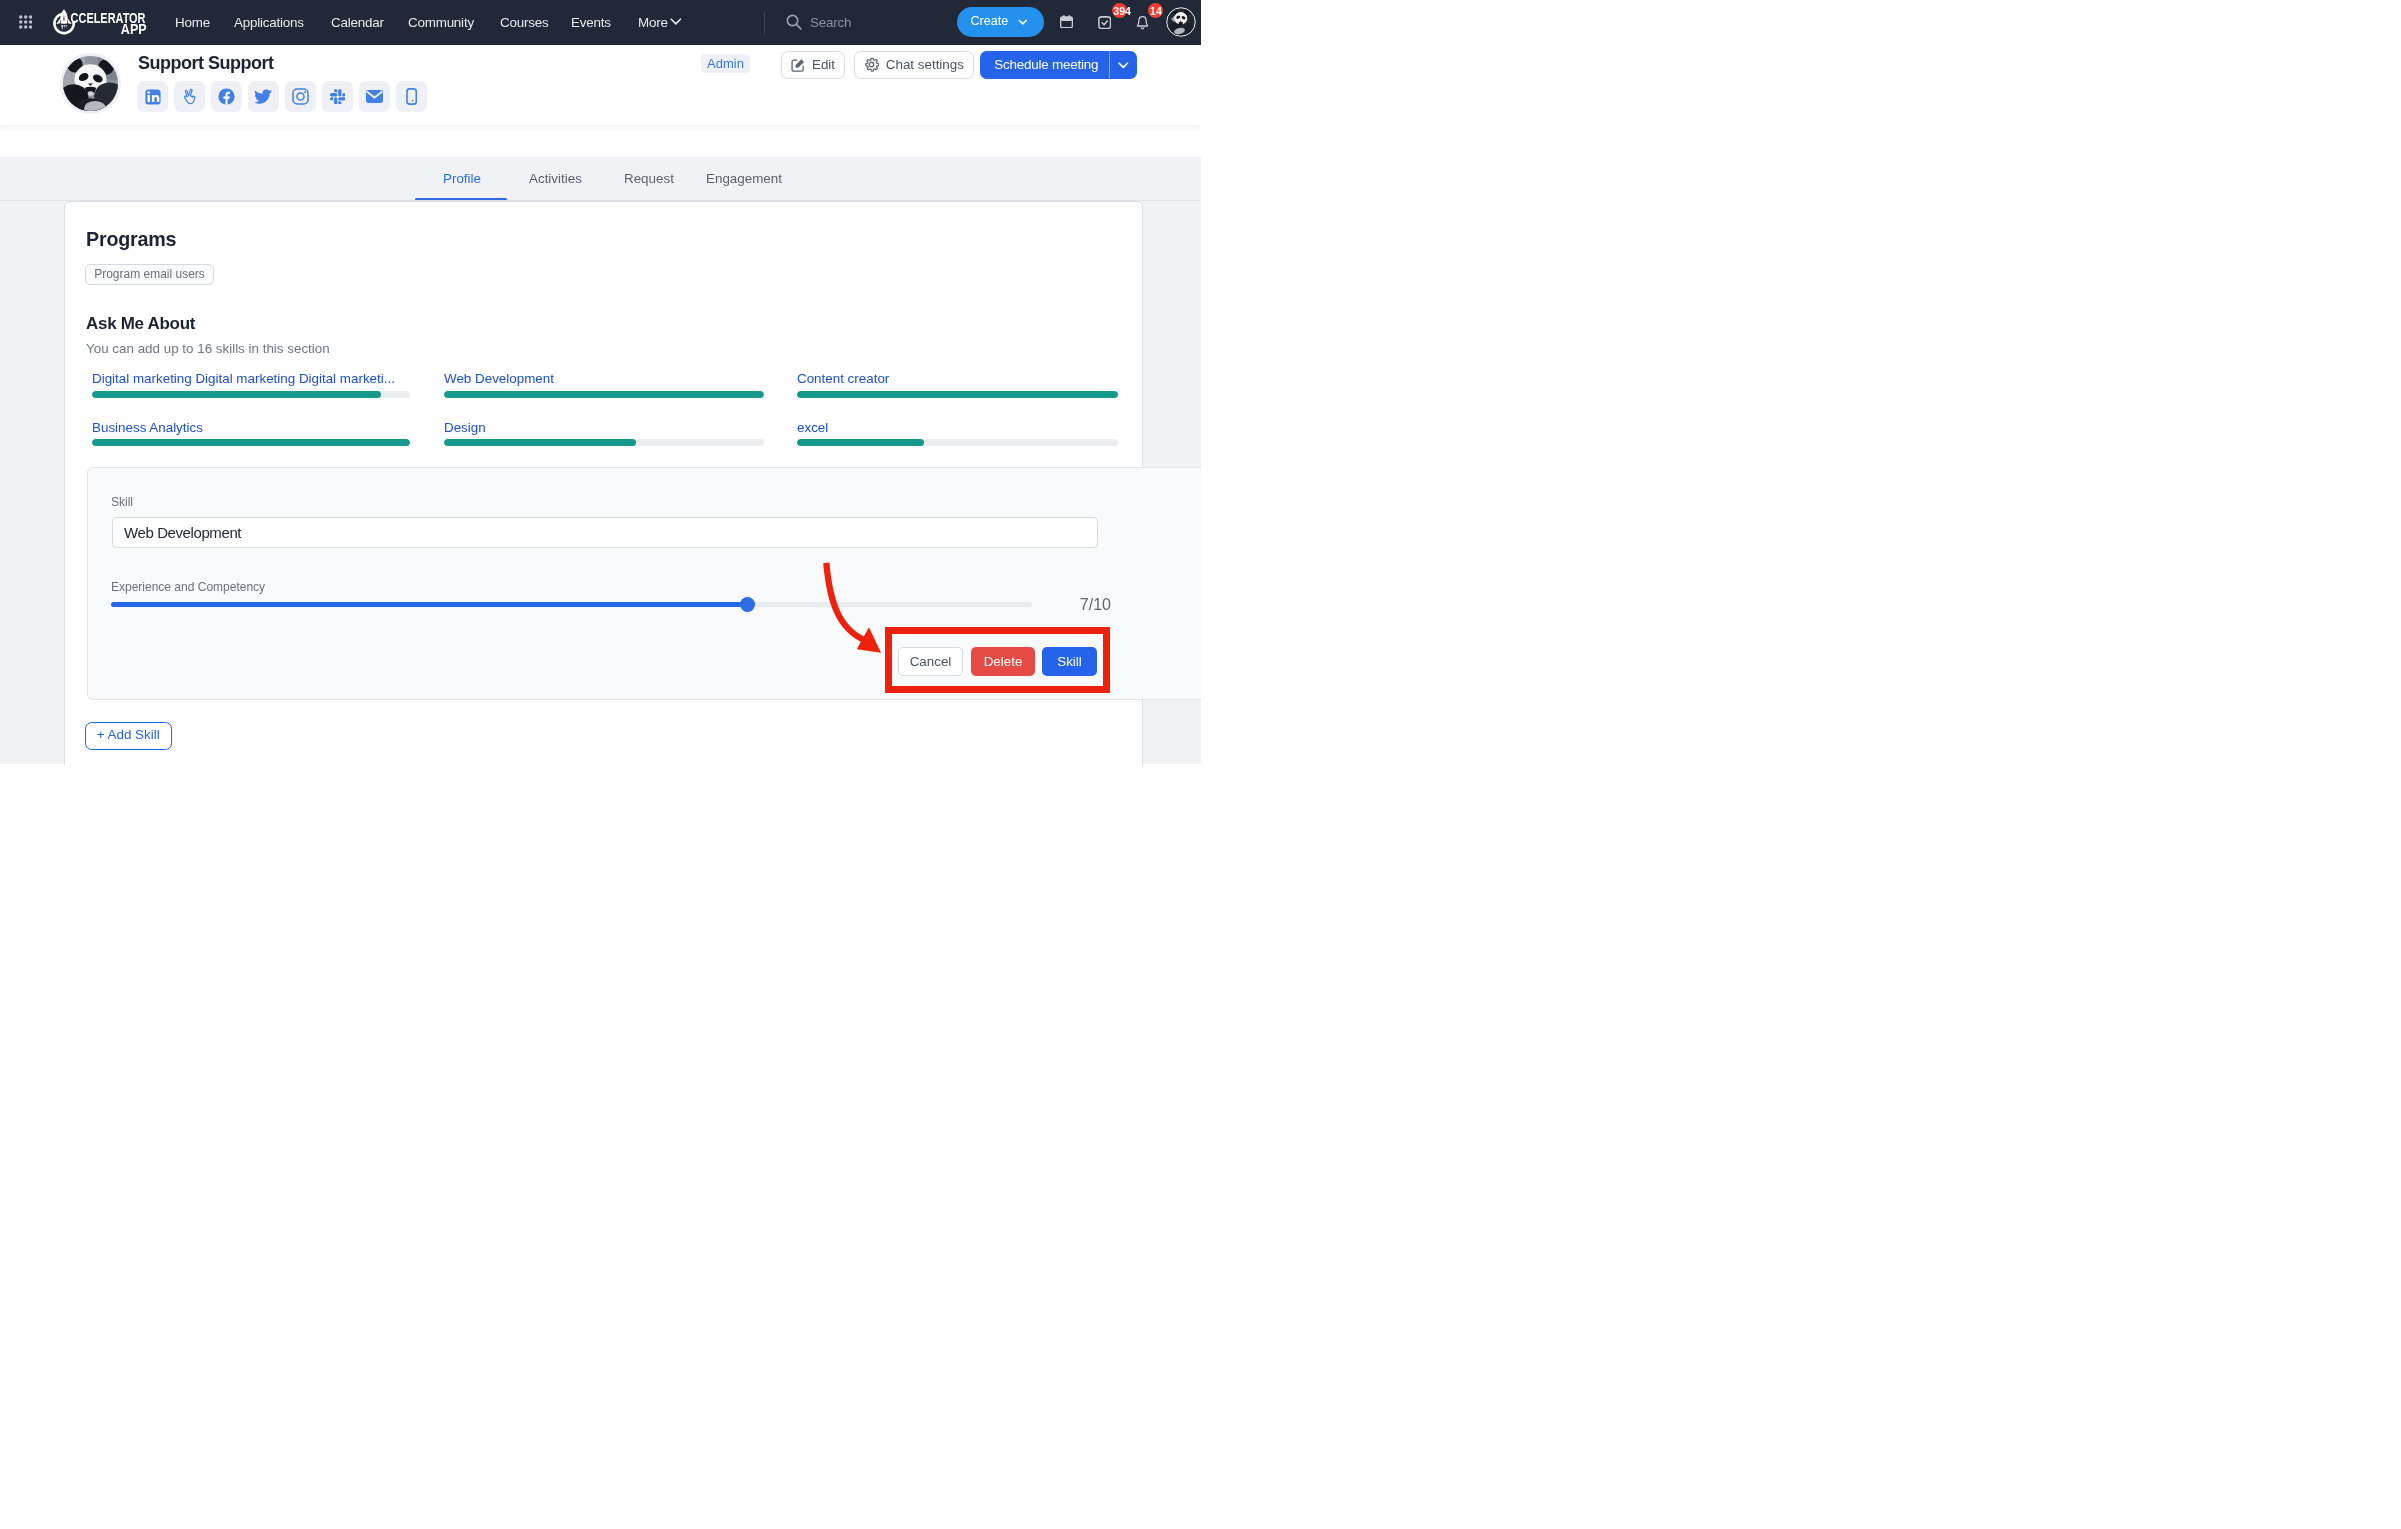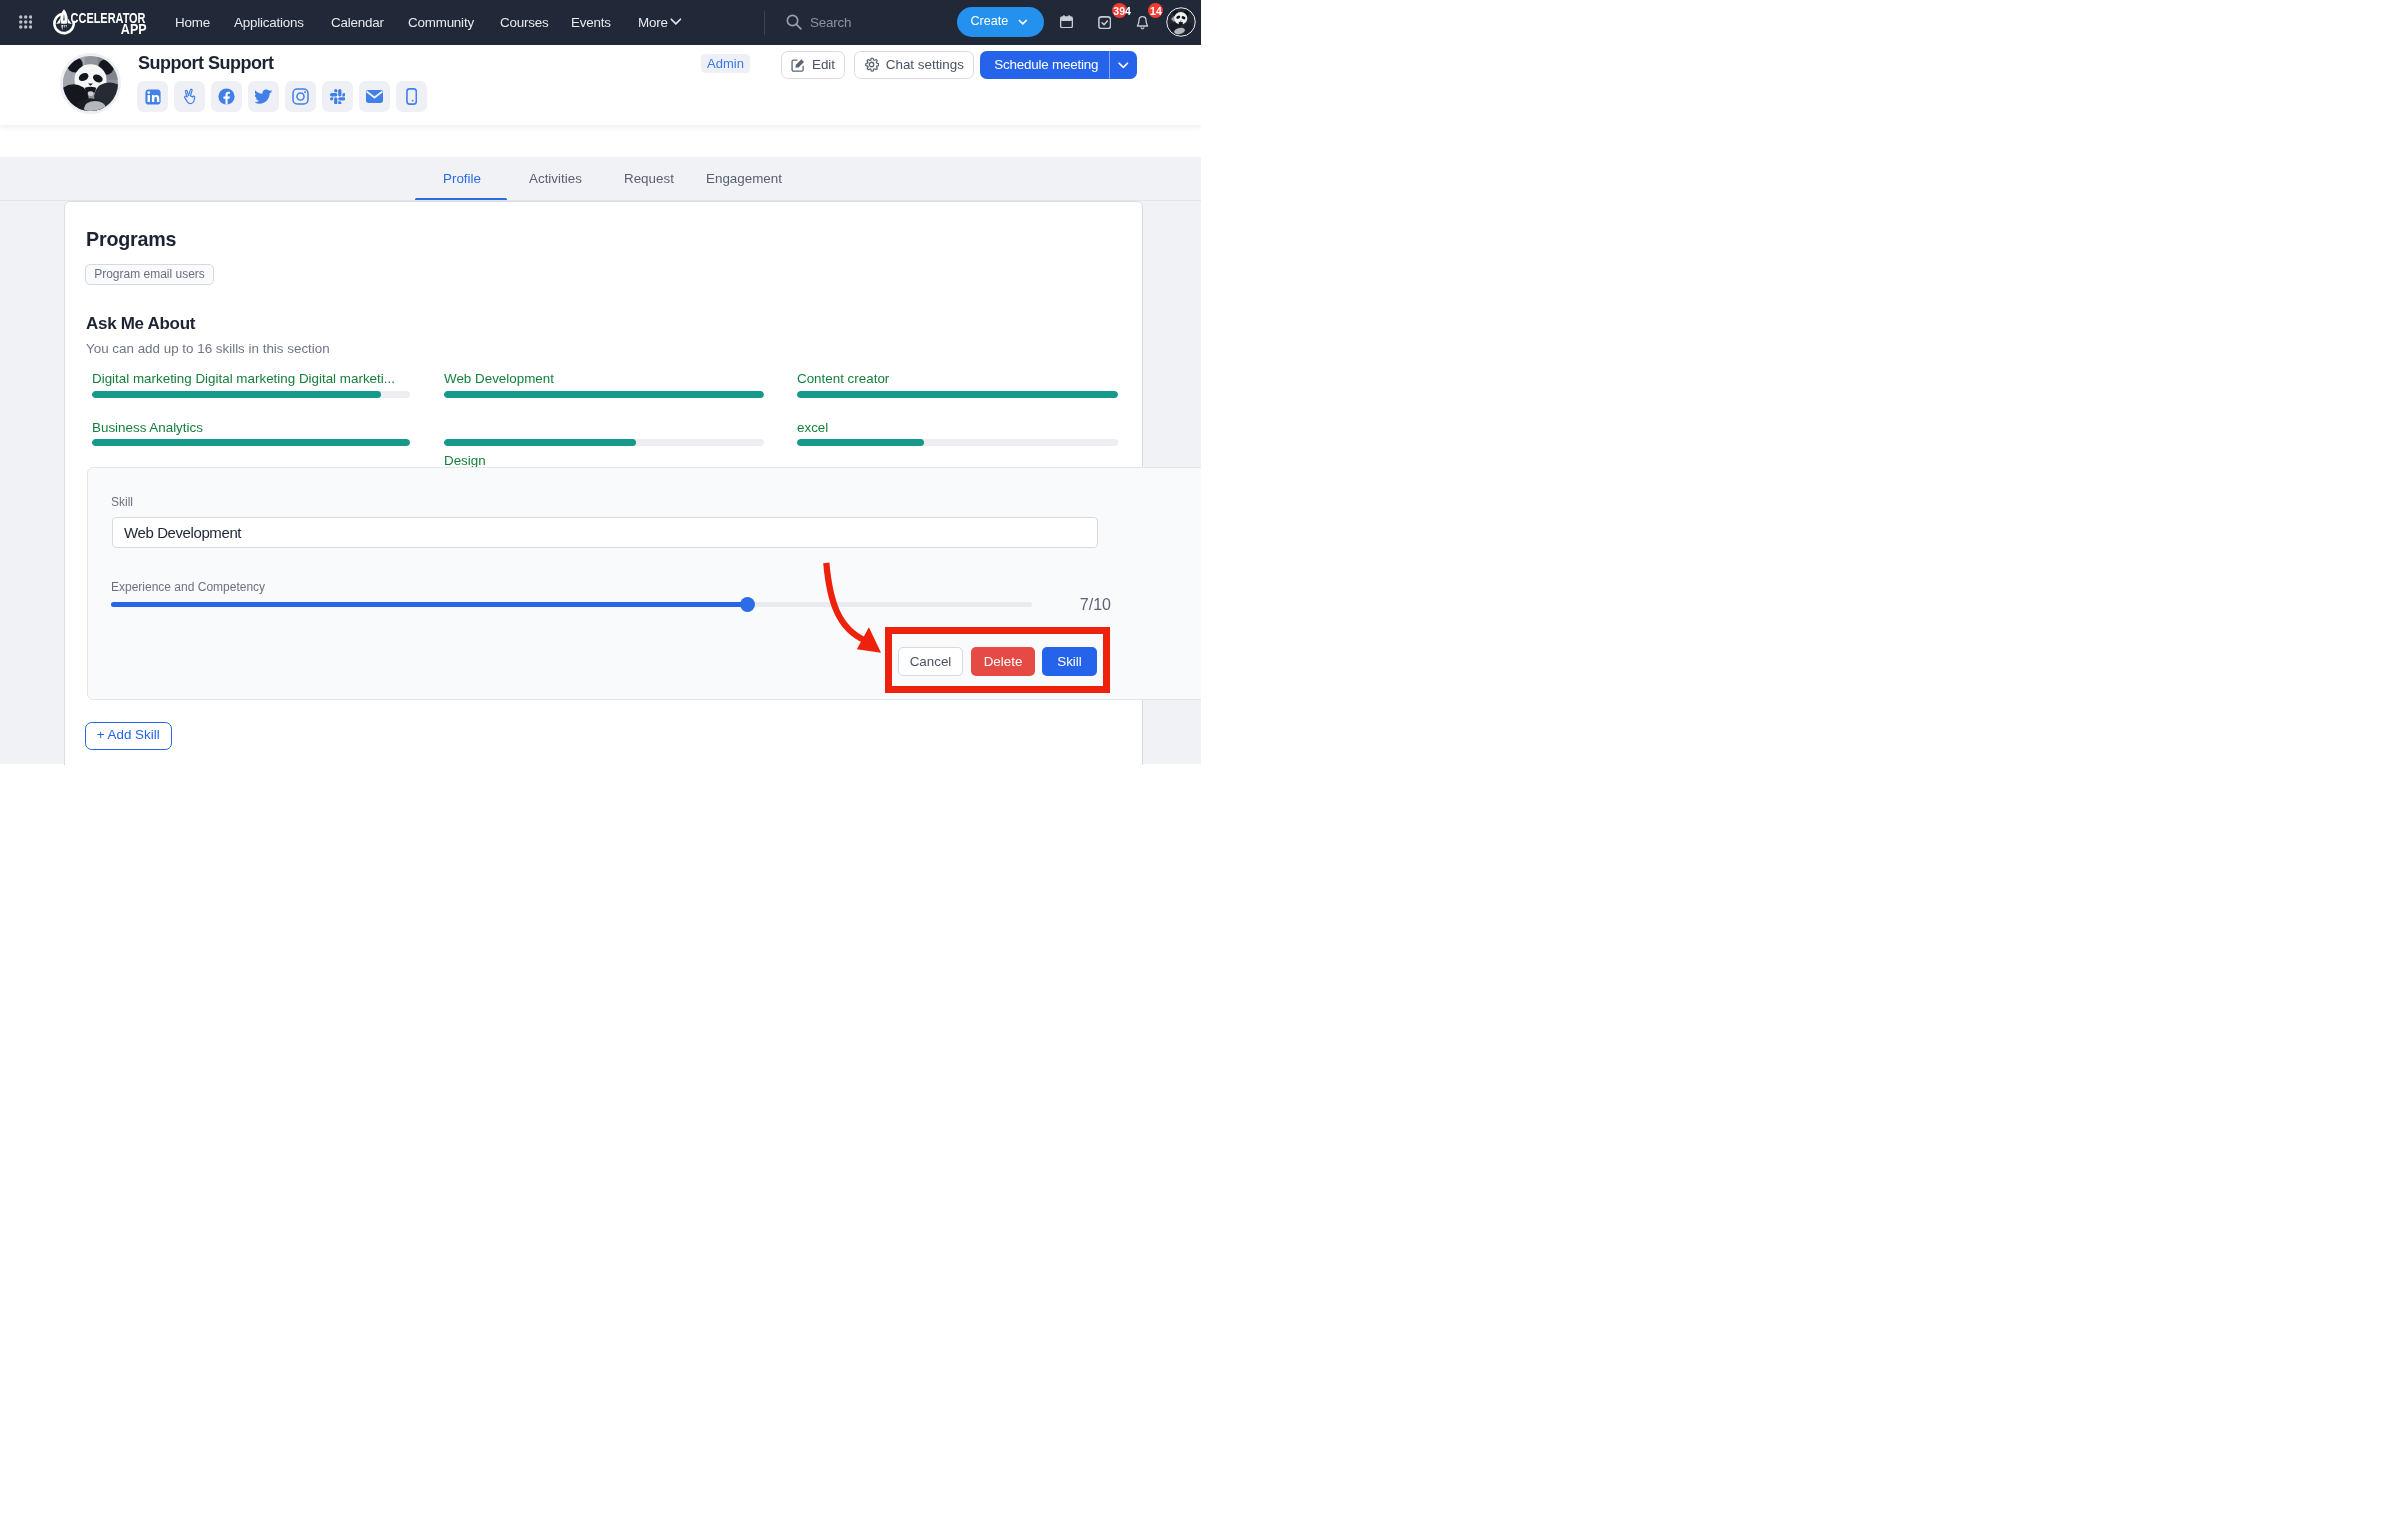--- a/index.html
+++ b/index.html
@@ -31,7 +31,7 @@
 .h2 { position:absolute; font-size:19.7px; font-weight:bold; color:#1c2433; letter-spacing:-0.2px; }
 .chip { position:absolute; left:20px; top:62px; width:129px; height:21px; border:0.8px solid #d6dae0; border-radius:5px; background:#fafbfc; color:#69707e; font-size:12px; text-align:center; line-height:19px; }
 .caption { position:absolute; left:21px; top:139px; font-size:13.4px; color:#6e7684; }
-.sk-label { position:absolute; font-size:13.4px; color:#15803d; white-space:nowrap; }
+.sk-label { position:absolute; font-size:13.4px; color:#1d4ed8; white-space:nowrap; }
 .bar { position:absolute; height:7.1px; border-radius:4.2px; background:#eceef2; overflow:hidden; }
 .bar > div { height:100%; background:#16998a; border-radius:4.2px; }
 

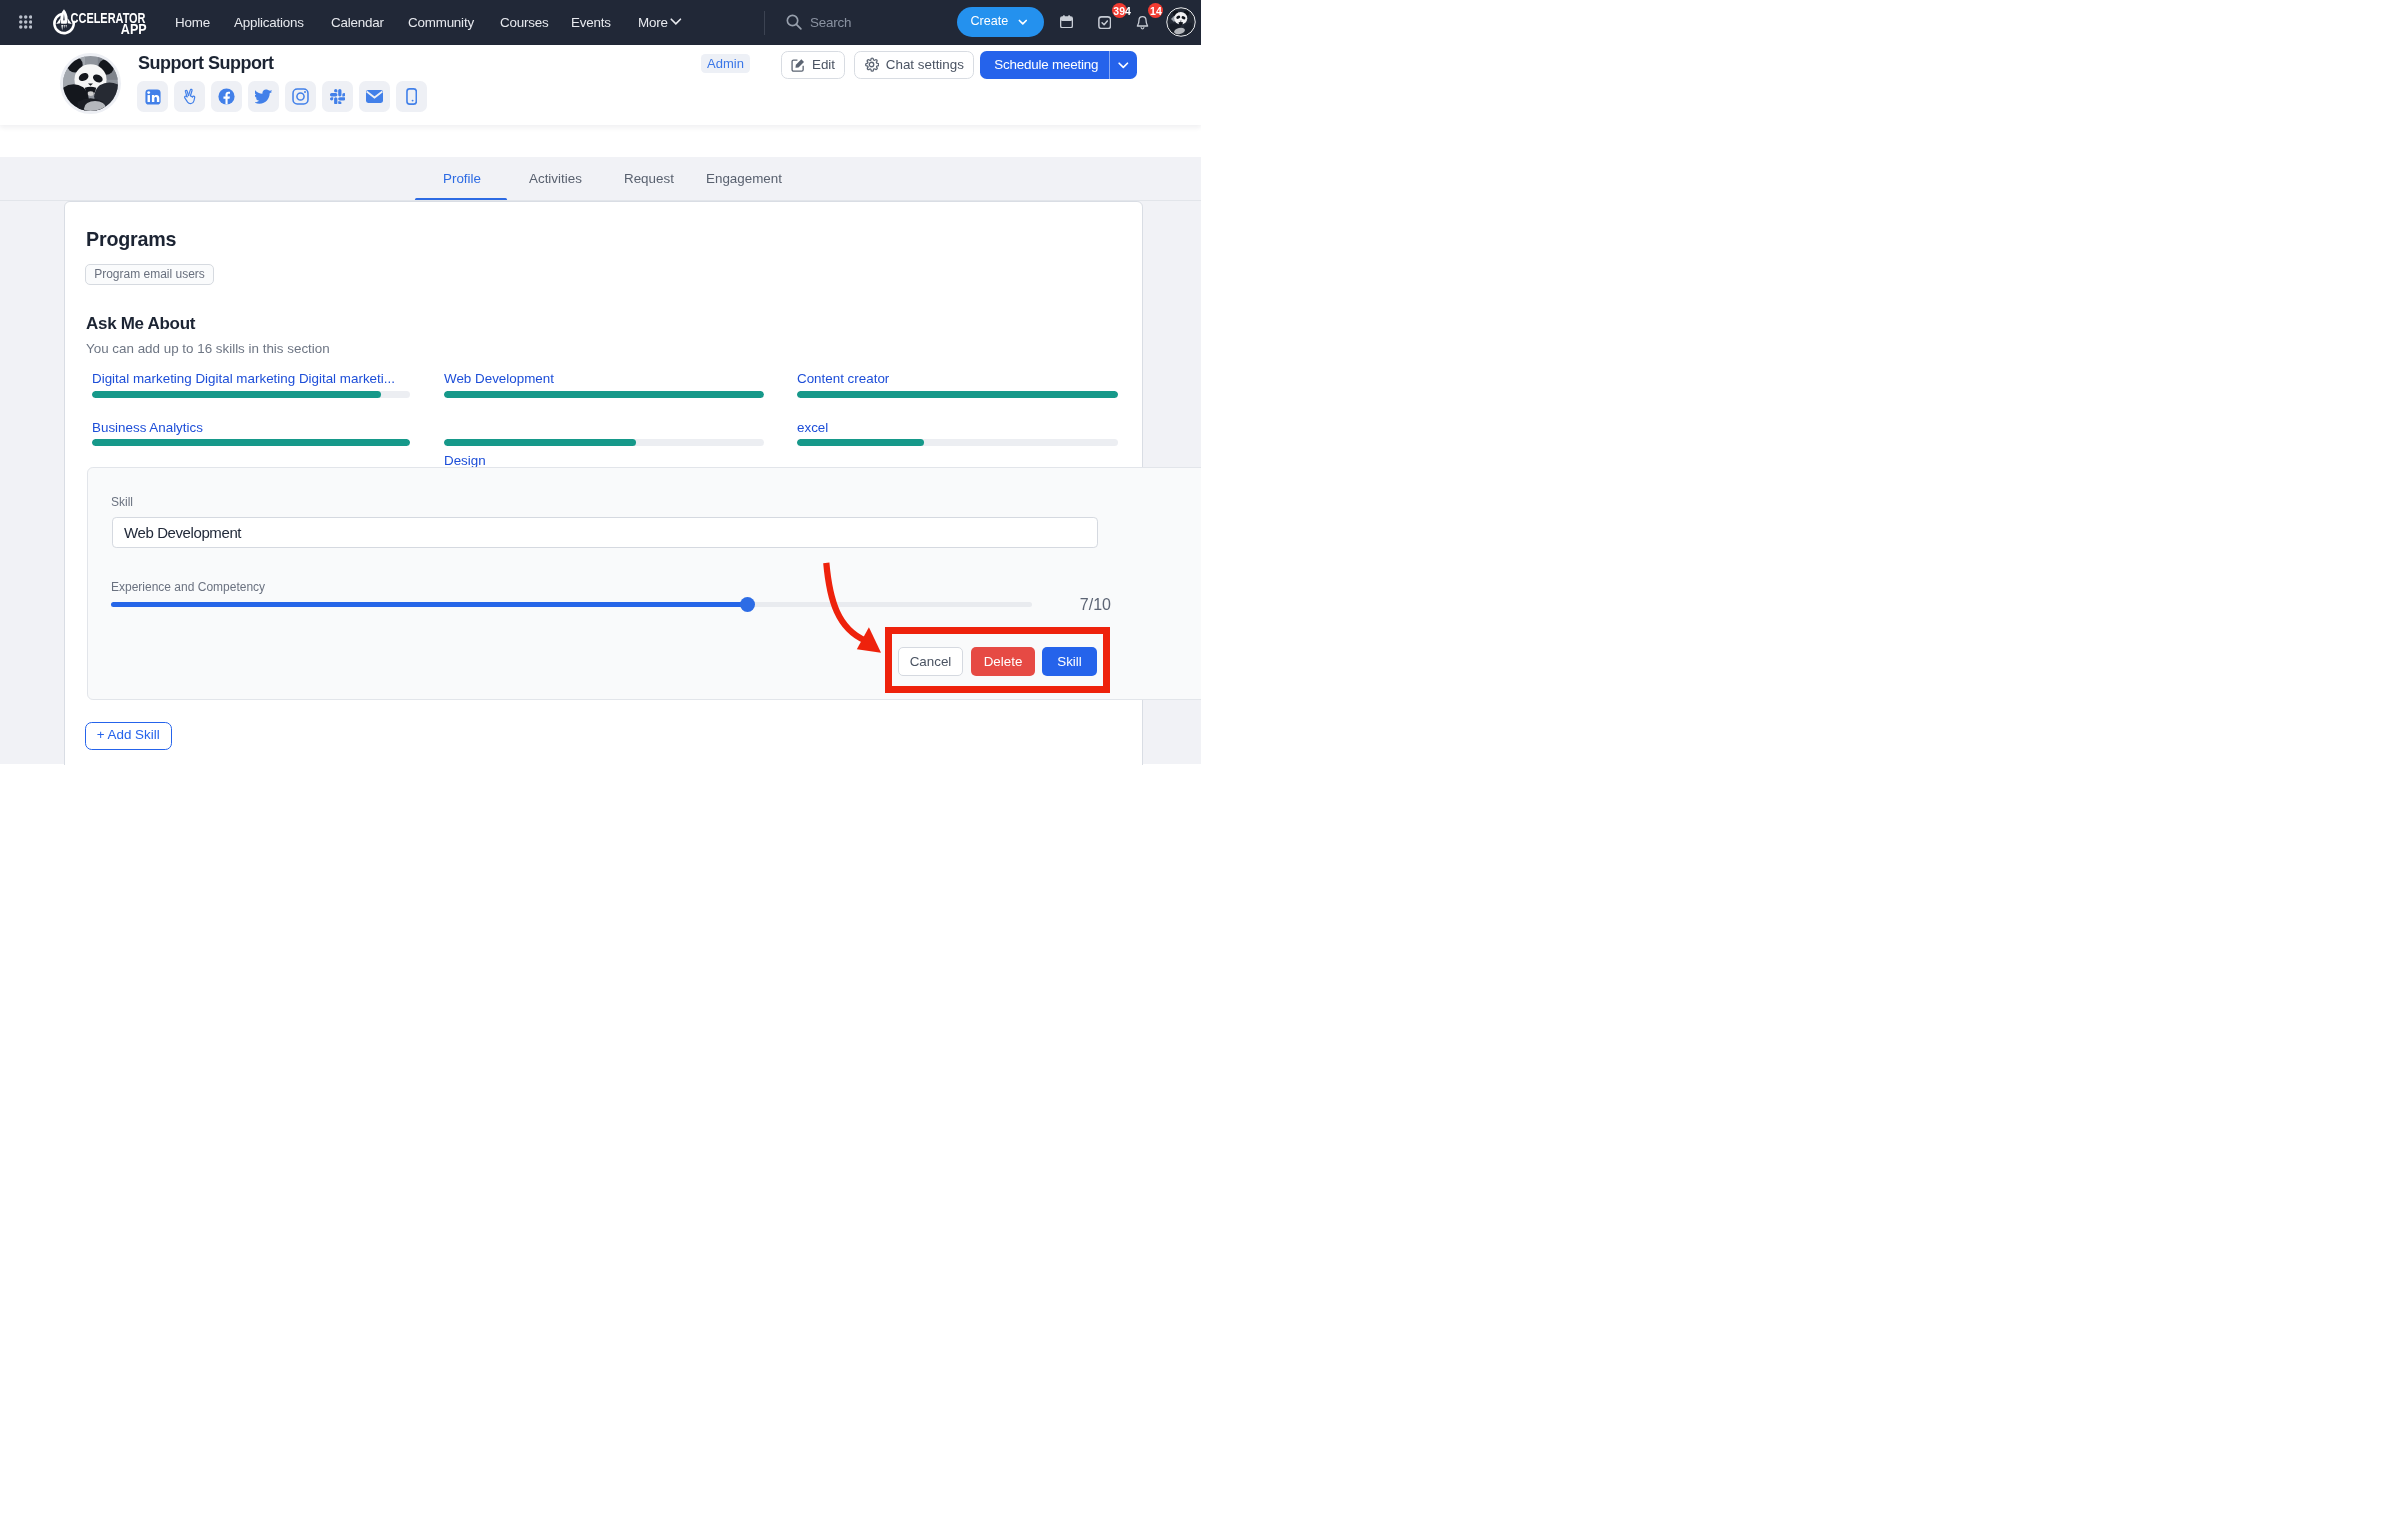--- a/index.html
+++ b/index.html
@@ -81,7 +81,7 @@
       </div>
 
     <div class="sk-label" style="left:27px; top:218px;">Business Analytics</div>
-    <div class="sk-label" style="left:379px; top:218px;margin-top:33px;">Design</div>
+    <div class="sk-label" style="left:379px; top:218px;">Design</div>
     <div class="sk-label" style="left:732px; top:218px;text-align:right;">excel</div>
     <div class="bar" style="left:27px; top:237px; width:318px;">
         <div style="width:100%"></div>

